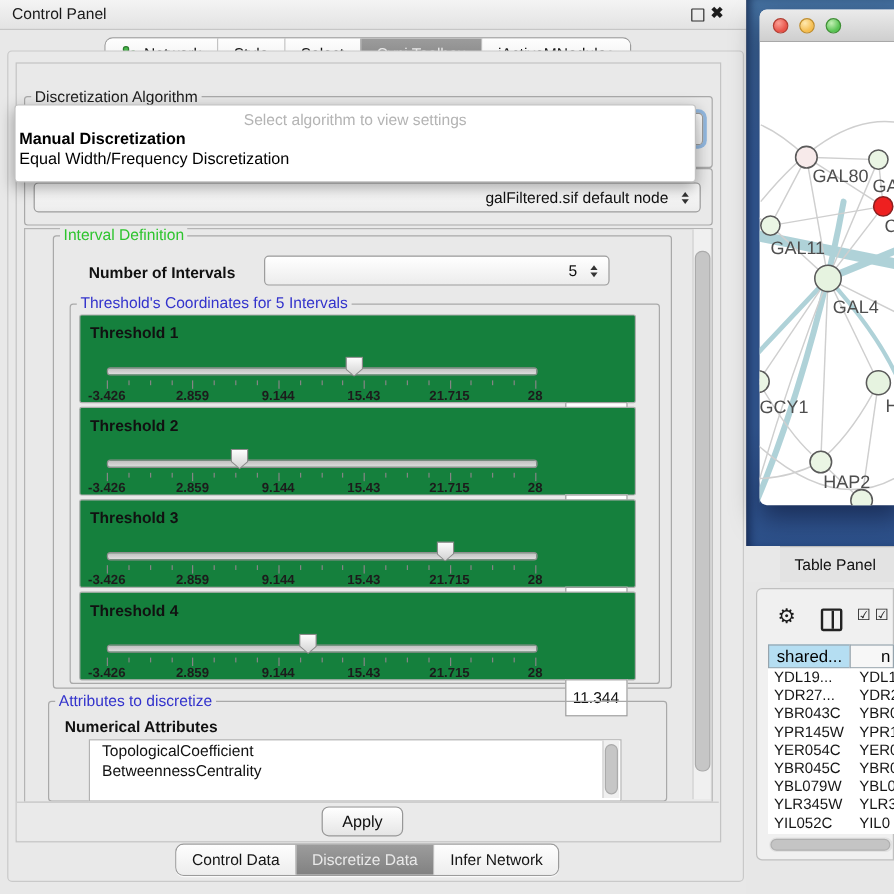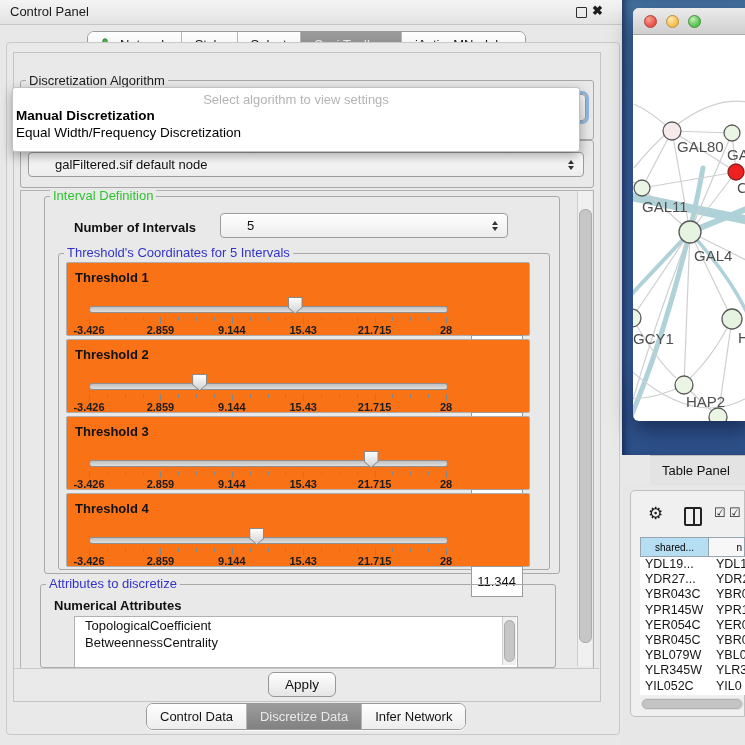--- a/index.html
+++ b/index.html
@@ -34,7 +34,7 @@
 
   .combo{position:absolute;background:linear-gradient(#ffffff,#ececec);border:1px solid #9d9d9d;
       border-radius:4px;font-size:13px;color:#111;display:flex;align-items:center;
-      padding:0 26px 0 26px;box-sizing:border-box;}
+      padding:0 26px 0 2px;box-sizing:border-box;justify-content:flex-end;}
   .stepper{position:absolute;right:9px;top:50%;transform:translateY(-50%);display:flex;flex-direction:column;gap:2px;}
   .arr-up{width:0;height:0;border-left:3.5px solid transparent;border-right:3.5px solid transparent;border-bottom:4.5px solid #333;}
   .arr-dn{width:0;height:0;border-left:3.5px solid transparent;border-right:3.5px solid transparent;border-top:4.5px solid #333;}

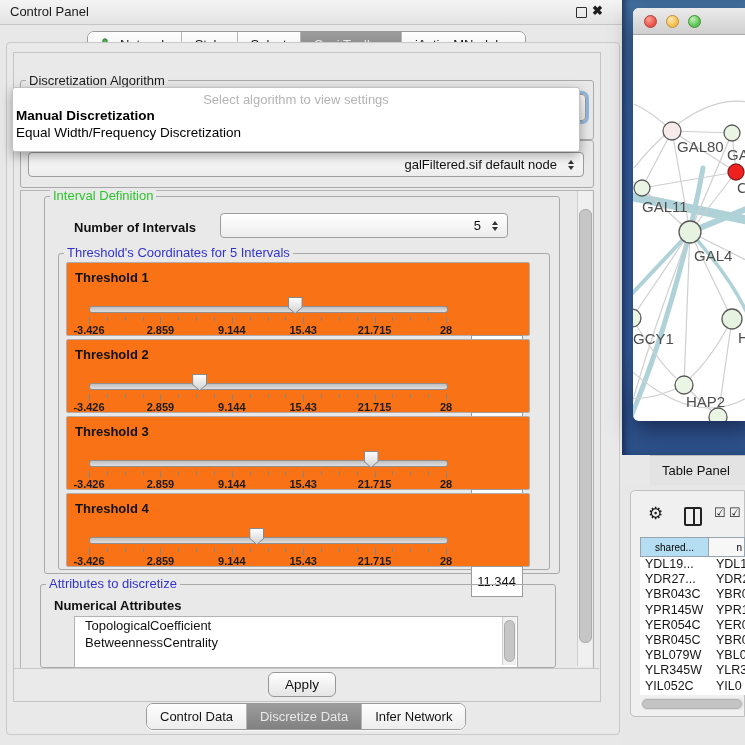--- a/index.html
+++ b/index.html
@@ -55,7 +55,7 @@
   .boldlab{position:absolute;font-size:13px;font-weight:700;color:#111;}
 
   
-  .th-panel{position:absolute;left:66px;width:462px;height:72px;border:1px solid #aeaeae;border-radius:2px;background:#f97316;}
+  .th-panel{position:absolute;left:66px;width:462px;height:72px;border:1px solid #aeaeae;border-radius:2px;background:#15803d;}
   .th-label{position:absolute;left:8px;top:7px;font-weight:700;font-size:13px;color:#111;}
   .th-track{position:absolute;left:22px;top:43px;width:357px;height:5px;border:1px solid #8f8f8f;
       border-radius:3px;background:linear-gradient(#c0c0c0,#dedede);}

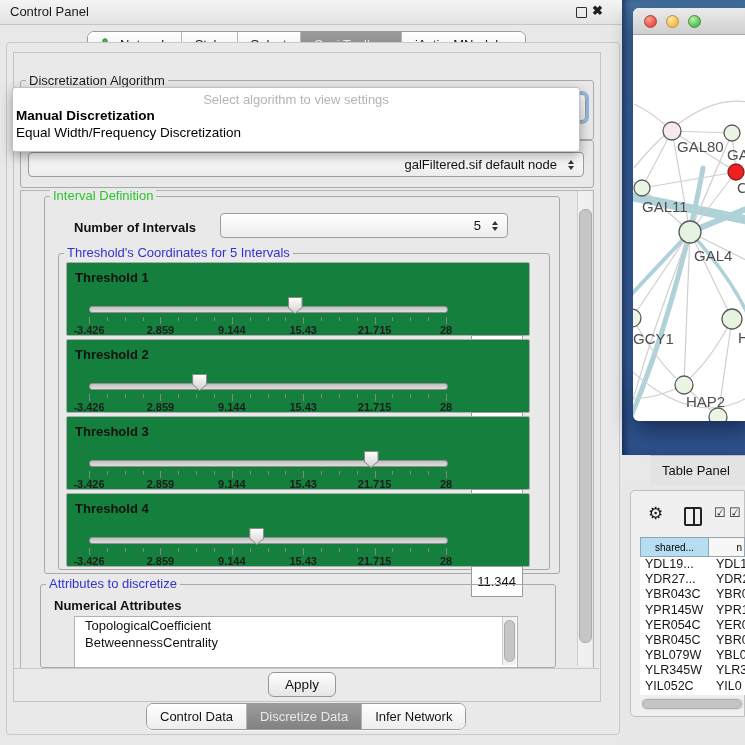--- a/index.html
+++ b/index.html
@@ -105,7 +105,7 @@
   #col-ic::after{content:"";position:absolute;left:50%;top:0;width:2px;height:100%;background:#222;}
   .chk-ic{position:absolute;top:505px;font-size:13px;color:#222;}
   .th-cell{position:absolute;top:537px;height:20px;box-sizing:border-box;border:1px solid #96a4ad;
-      font-size:10px;display:flex;align-items:center;justify-content:center;overflow:hidden;}
+      font-size:14px;display:flex;align-items:center;justify-content:center;overflow:hidden;}
   #table-rows{position:absolute;left:640px;top:557px;width:105px;height:138px;background:#fff;overflow:hidden;}
   .trow{display:flex;height:15.2px;line-height:15.2px;font-size:12.5px;color:#161616;}
   .tc1{width:67px;padding-left:5px;overflow:hidden;white-space:nowrap;flex:none;}

